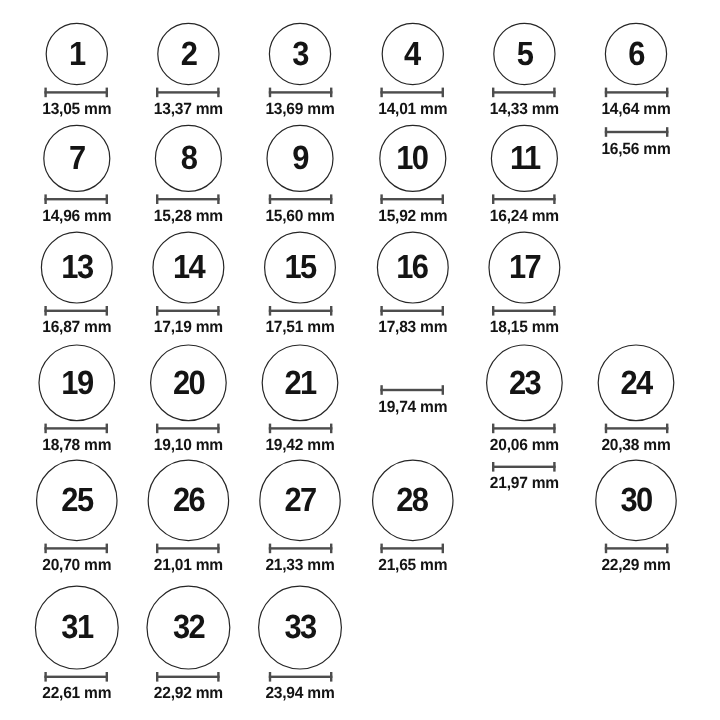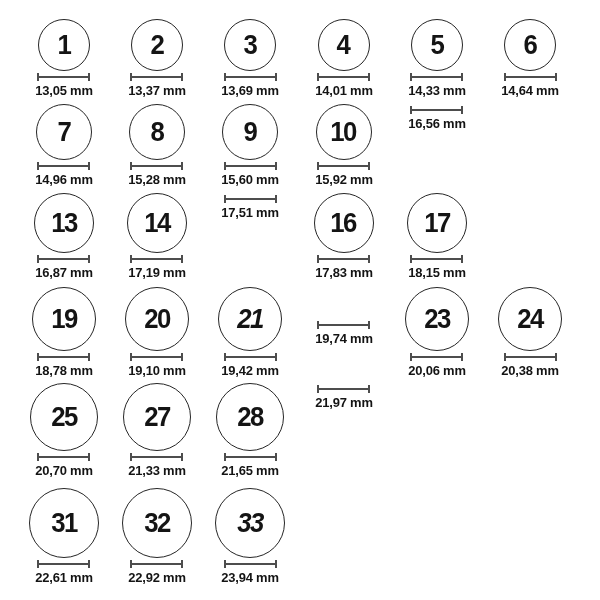--- a/index.html
+++ b/index.html
@@ -194,6 +194,17 @@
         <div class="diameter-label" style="color: rgb(20, 20, 20);">15,92 mm</div>
       </div>
       <div class="size-cell">
+        <div class="ring-circle" style="width: 56px; height: 56px; border: 1.4px solid rgb(38, 38, 38);">
+          <span class="ring-size-number" style="color: rgb(20, 20, 20);">11</span>
+        </div>
+        <div class="diameter-ruler">
+          <div class="tick-left" style="background: rgb(77, 77, 77);"></div>
+          <div class="ruler-line" style="background: rgb(77, 77, 77);"></div>
+          <div class="tick-right" style="background: rgb(77, 77, 77);"></div>
+        </div>
+        <div class="diameter-label" style="color: rgb(20, 20, 20);">16,24 mm</div>
+      </div>
+      <div class="size-cell">
         <div class="diameter-ruler">
           <div class="tick-left" style="background: rgb(77, 77, 77);"></div>
           <div class="ruler-line" style="background: rgb(77, 77, 77);"></div>

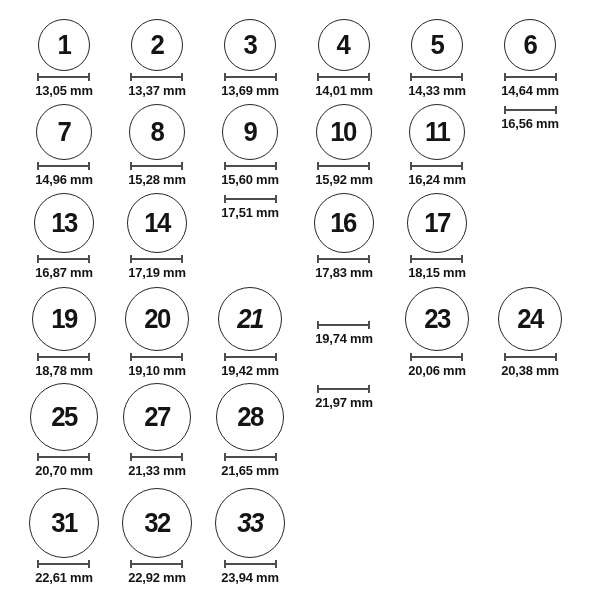--- a/index.html
+++ b/index.html
@@ -237,6 +237,9 @@
         <div class="diameter-label" style="color: rgb(20, 20, 20);">17,19 mm</div>
       </div>
       <div class="size-cell">
+        <div class="ring-circle" style="width: 60px; height: 60px; border: 1.4px solid rgb(38, 38, 38);">
+          <span class="ring-size-number" style="color: rgb(20, 20, 20);">15</span>
+        </div>
         <div class="diameter-ruler">
           <div class="tick-left" style="background: rgb(77, 77, 77);"></div>
           <div class="ruler-line" style="background: rgb(77, 77, 77);"></div>

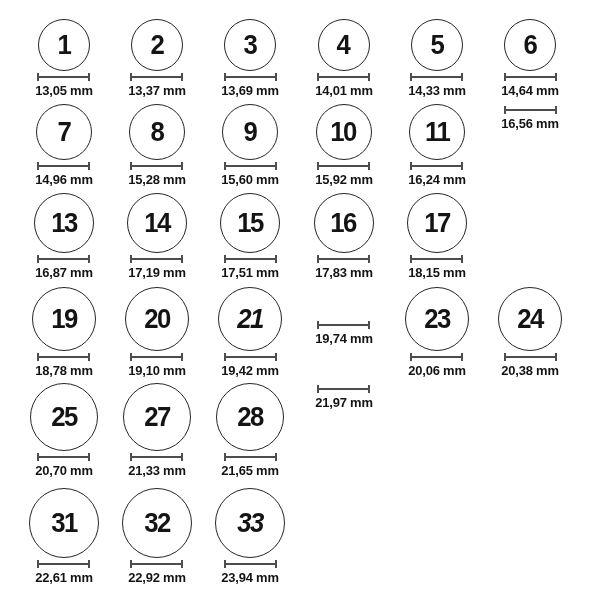--- a/index.html
+++ b/index.html
@@ -294,7 +294,7 @@
         <div class="diameter-label" style="color: rgb(20, 20, 20);">19,10 mm</div>
       </div>
       <div class="size-cell">
-        <div class="ring-circle" style="width: 64px; height: 64px; border: 1.4px solid rgb(38, 38, 38); font-style: italic;">
+        <div class="ring-circle" style="width: 64px; height: 64px; border: 1.4px solid rgb(38, 38, 38);">
           <span class="ring-size-number" style="color: rgb(20, 20, 20);">21</span>
         </div>
         <div class="diameter-ruler">

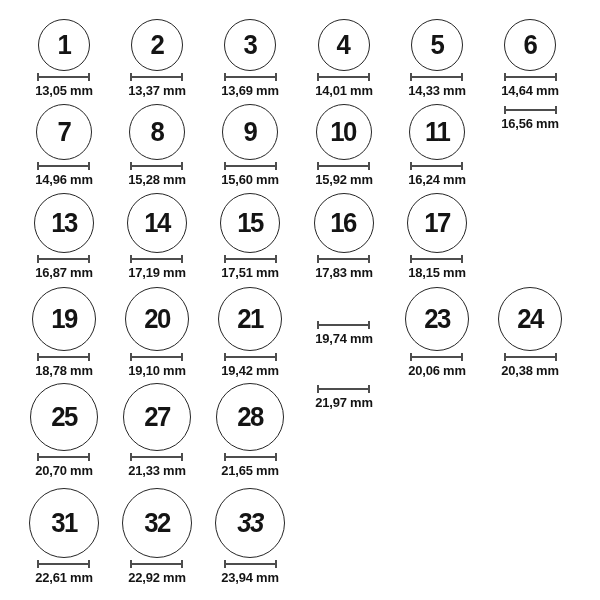--- a/index.html
+++ b/index.html
@@ -349,6 +349,17 @@
       </div>
       <div class="size-cell">
         <div class="ring-circle" style="width: 68px; height: 68px; border: 1.4px solid rgb(38, 38, 38);">
+          <span class="ring-size-number" style="color: rgb(20, 20, 20);">26</span>
+        </div>
+        <div class="diameter-ruler">
+          <div class="tick-left" style="background: rgb(77, 77, 77);"></div>
+          <div class="ruler-line" style="background: rgb(77, 77, 77);"></div>
+          <div class="tick-right" style="background: rgb(77, 77, 77);"></div>
+        </div>
+        <div class="diameter-label" style="color: rgb(20, 20, 20);">21,01 mm</div>
+      </div>
+      <div class="size-cell">
+        <div class="ring-circle" style="width: 68px; height: 68px; border: 1.4px solid rgb(38, 38, 38);">
           <span class="ring-size-number" style="color: rgb(20, 20, 20);">27</span>
         </div>
         <div class="diameter-ruler">

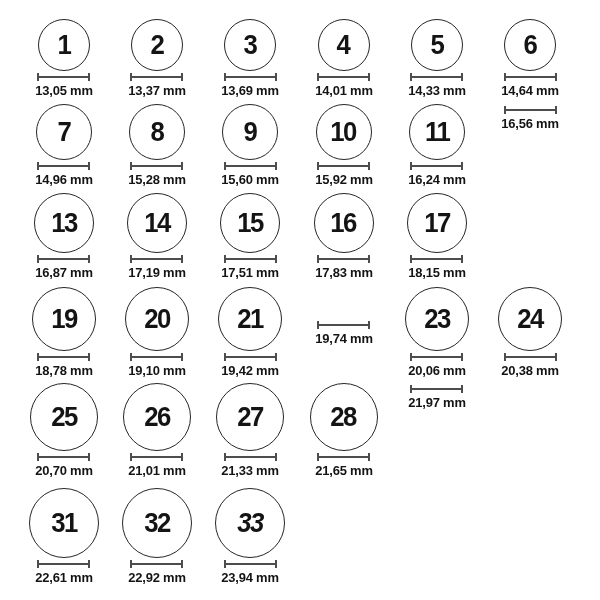--- a/index.html
+++ b/index.html
@@ -388,6 +388,17 @@
         </div>
         <div class="diameter-label" style="color: rgb(20, 20, 20);">21,97 mm</div>
       </div>
+      <div class="size-cell">
+        <div class="ring-circle" style="width: 68px; height: 68px; border: 1.4px solid rgb(38, 38, 38);">
+          <span class="ring-size-number" style="color: rgb(20, 20, 20);">30</span>
+        </div>
+        <div class="diameter-ruler">
+          <div class="tick-left" style="background: rgb(77, 77, 77);"></div>
+          <div class="ruler-line" style="background: rgb(77, 77, 77);"></div>
+          <div class="tick-right" style="background: rgb(77, 77, 77);"></div>
+        </div>
+        <div class="diameter-label" style="color: rgb(20, 20, 20);">22,29 mm</div>
+      </div>
     </div>
     <div class="size-row" style="top: 488px;">
       <div class="size-cell">

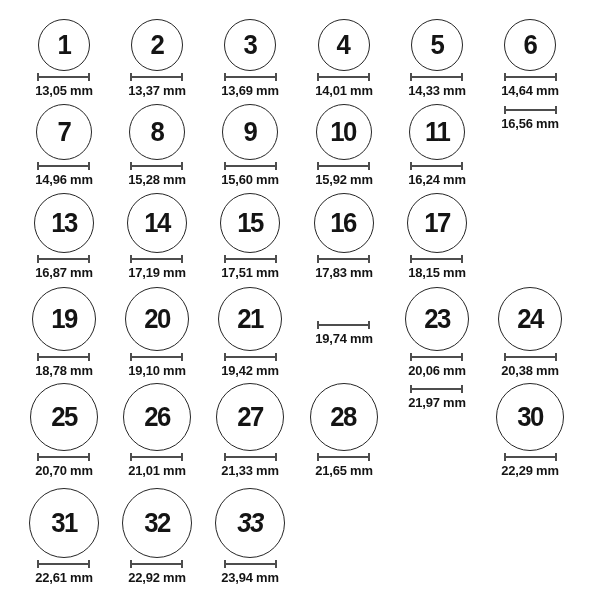--- a/index.html
+++ b/index.html
@@ -424,7 +424,7 @@
         <div class="diameter-label" style="color: rgb(20, 20, 20);">22,92 mm</div>
       </div>
       <div class="size-cell">
-        <div class="ring-circle" style="width: 70px; height: 70px; border: 1.4px solid rgb(38, 38, 38); font-style: italic;">
+        <div class="ring-circle" style="width: 70px; height: 70px; border: 1.4px solid rgb(38, 38, 38);">
           <span class="ring-size-number" style="color: rgb(20, 20, 20);">33</span>
         </div>
         <div class="diameter-ruler">

